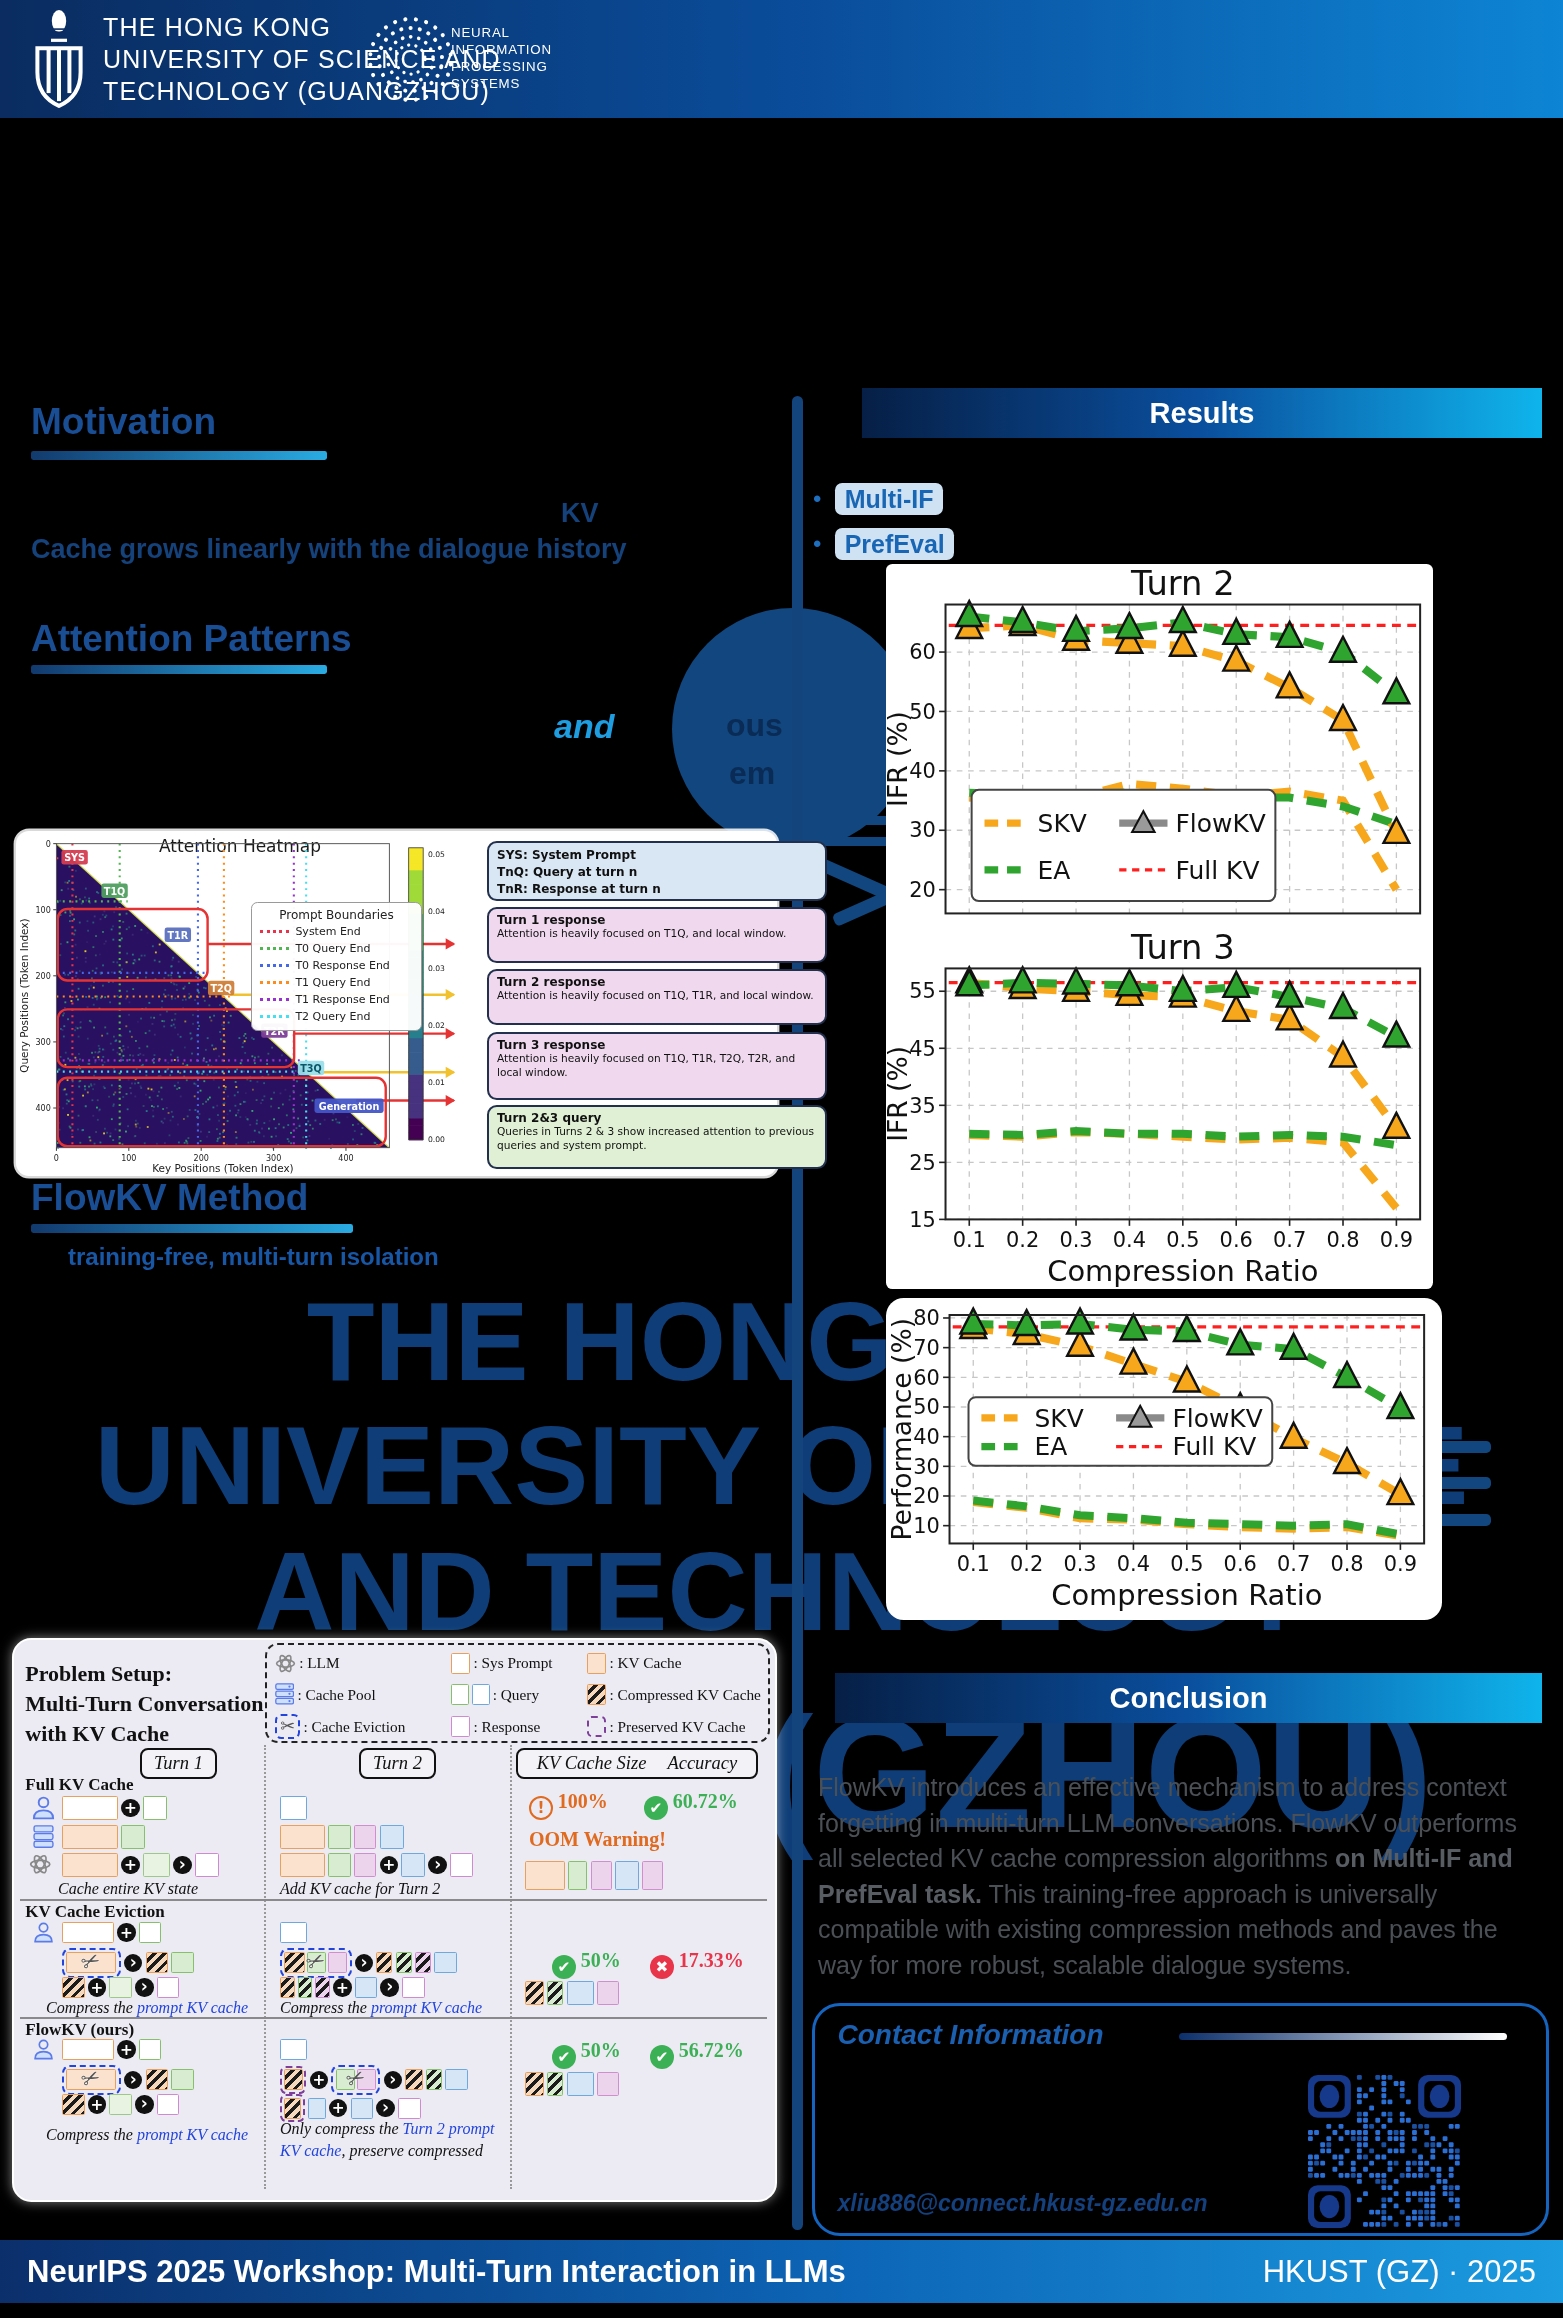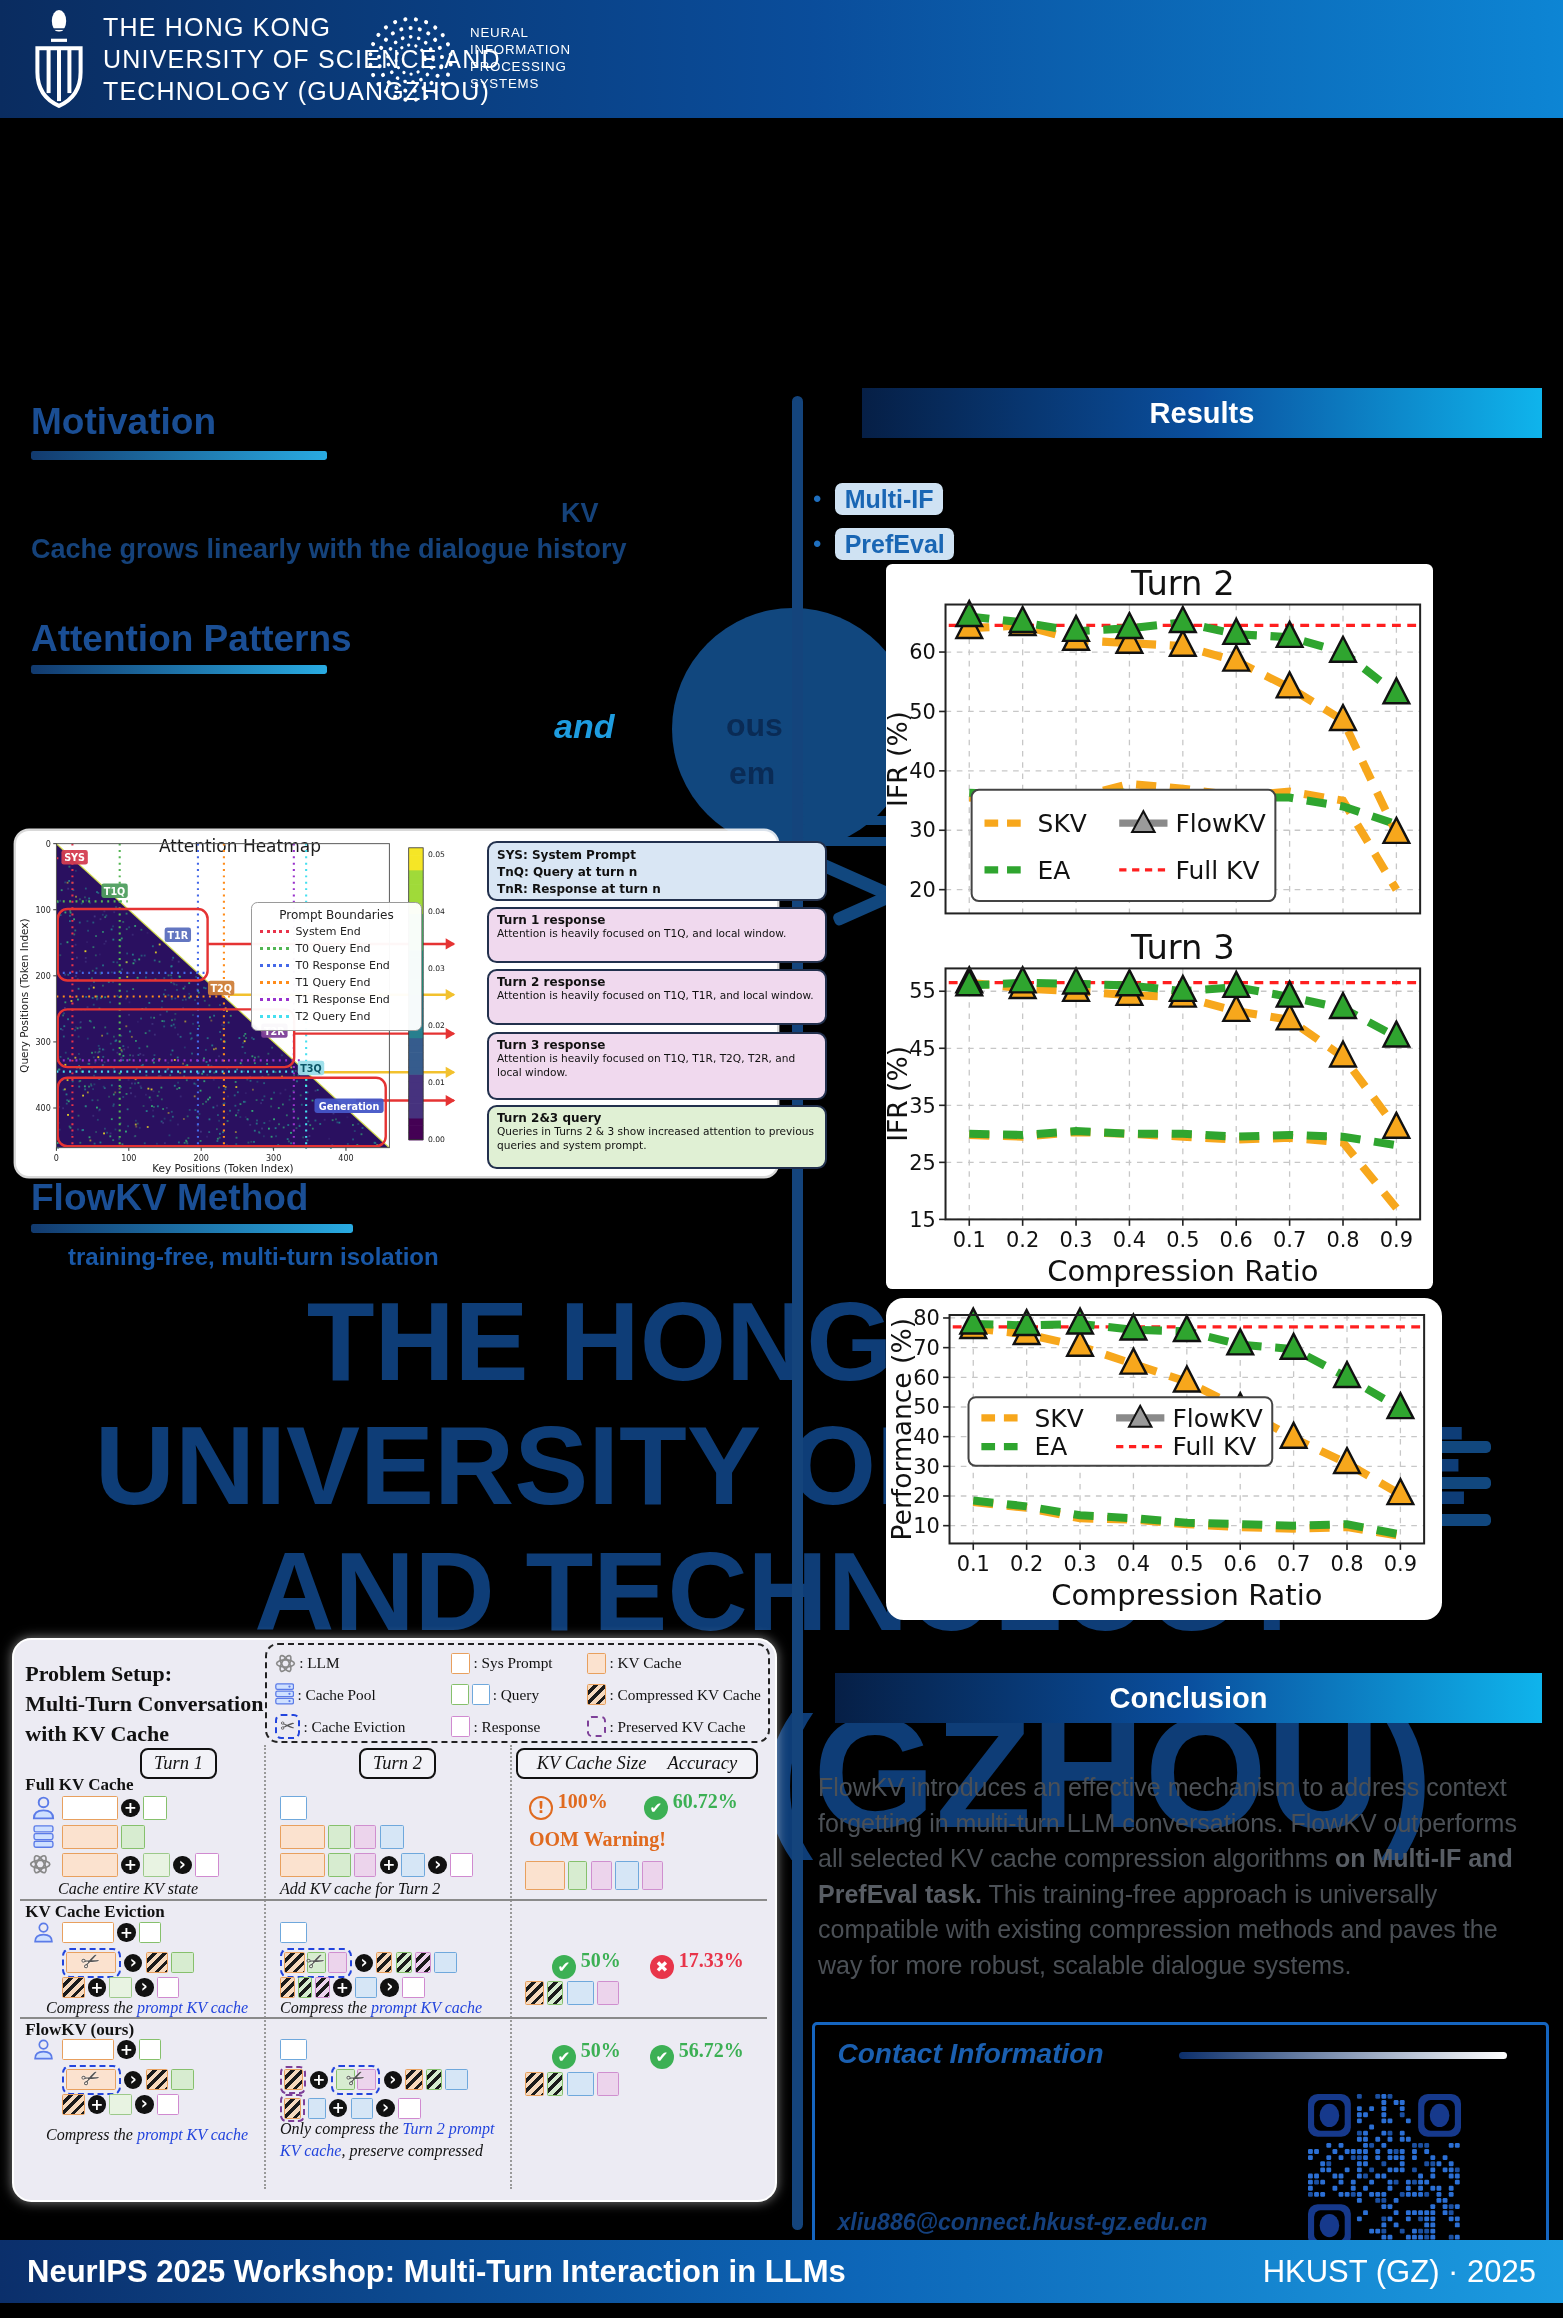--- a/index.html
+++ b/index.html
@@ -142,7 +142,7 @@
     <circle cx="55" cy="55" r="39" fill="none" stroke="#fff" stroke-width="5" stroke-dasharray="0.1 11.5" stroke-linecap="round" transform="rotate(14 55 55)"></circle>
     <circle cx="55" cy="55" r="50" fill="none" stroke="#fff" stroke-width="5" stroke-dasharray="0.1 13" stroke-linecap="round" transform="rotate(7 55 55)"></circle>
   </svg>
-  <div class="abs" style="left:470px;top:24px;">
+  <div class="abs" style="left:451px;top:24px;">
     <div class="nips-line">NEURAL</div>
     <div class="nips-line">INFORMATION</div>
     <div class="nips-line">PROCESSING</div>

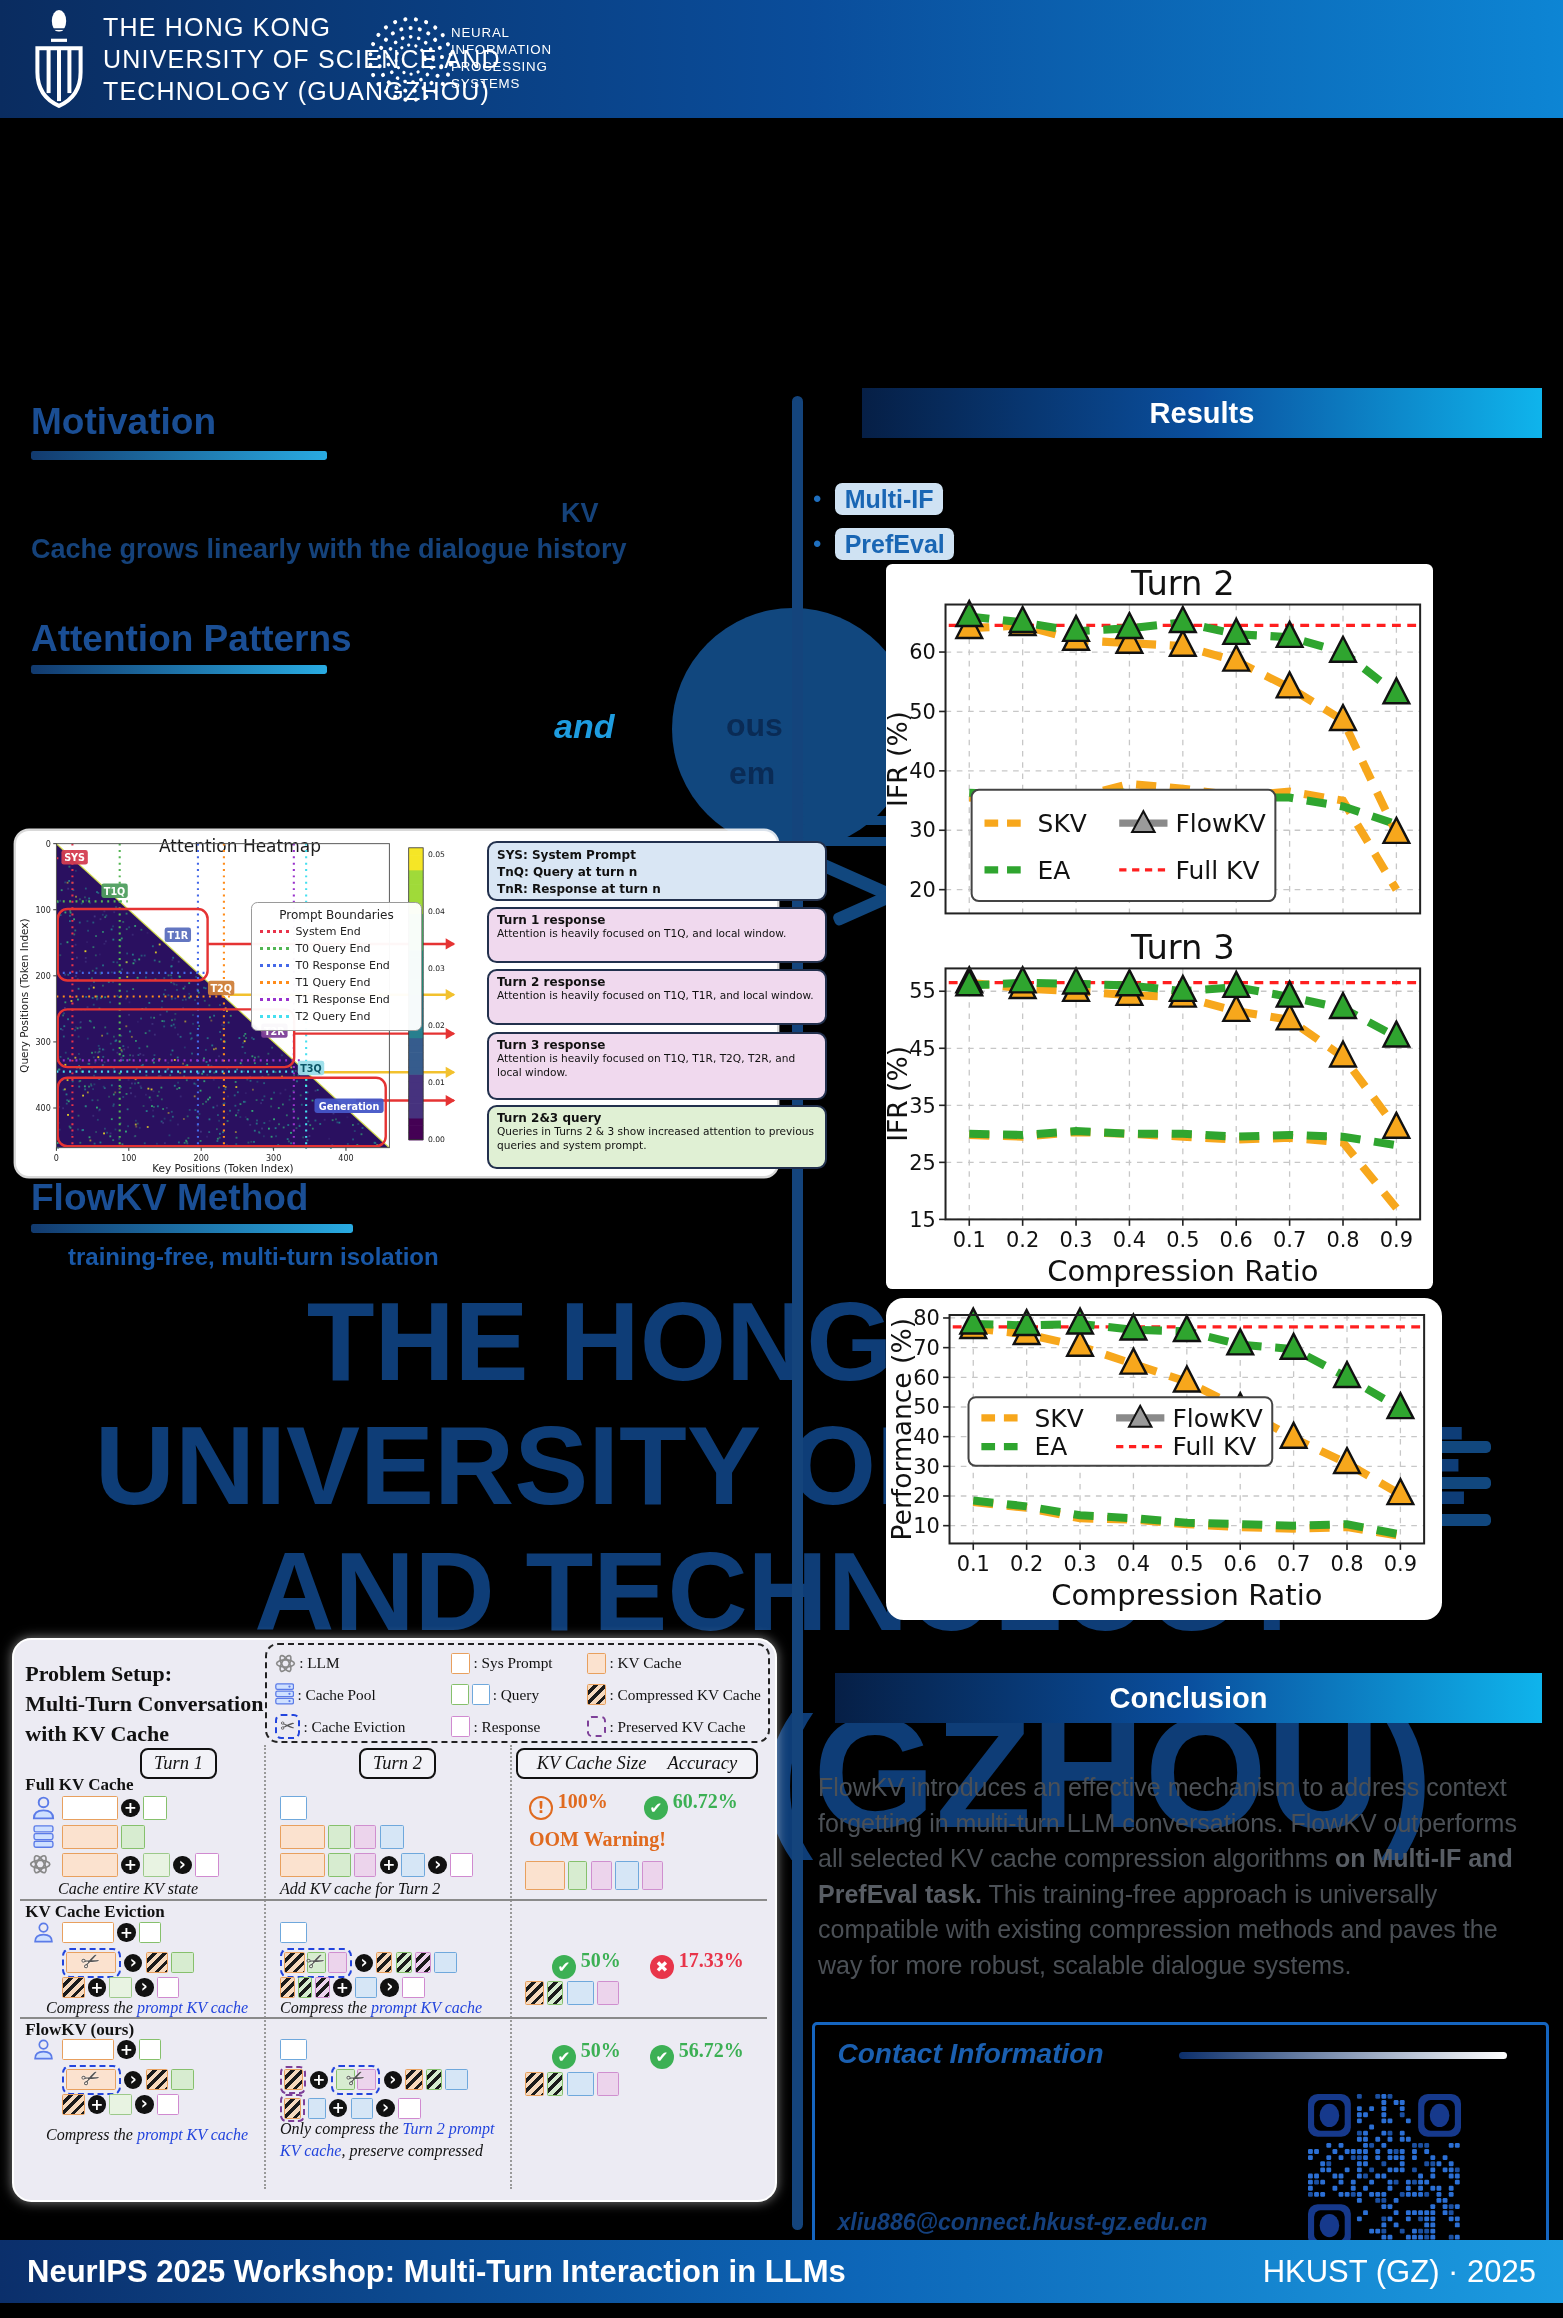--- a/index.html
+++ b/index.html
@@ -104,7 +104,7 @@
     padding:4px;}
   #conclusion-text{left:818px;top:1770px;width:712px;font-size:25px;line-height:1.42;color:#4b5056;z-index:3;}
   #conclusion-text b{color:#585d64;}
-  #contact-box{left:812px;top:2003px;width:737px;height:233px;border:3.2px solid #1565c0;border-radius:5px;z-index:3;margin-top:19px;}
+  #contact-box{left:812px;top:2003px;width:737px;height:233px;border:3.2px solid #1565c0;border-radius:28px;z-index:3;}
   #contact-title{left:22.5px;top:13px;font-style:italic;font-weight:bold;font-size:28px;color:#1a5fb0;}
   #contact-line{left:364px;top:27px;width:328px;height:7.2px;border-radius:4px;
     background:linear-gradient(90deg,#0c2f6b,#ffffff);}

